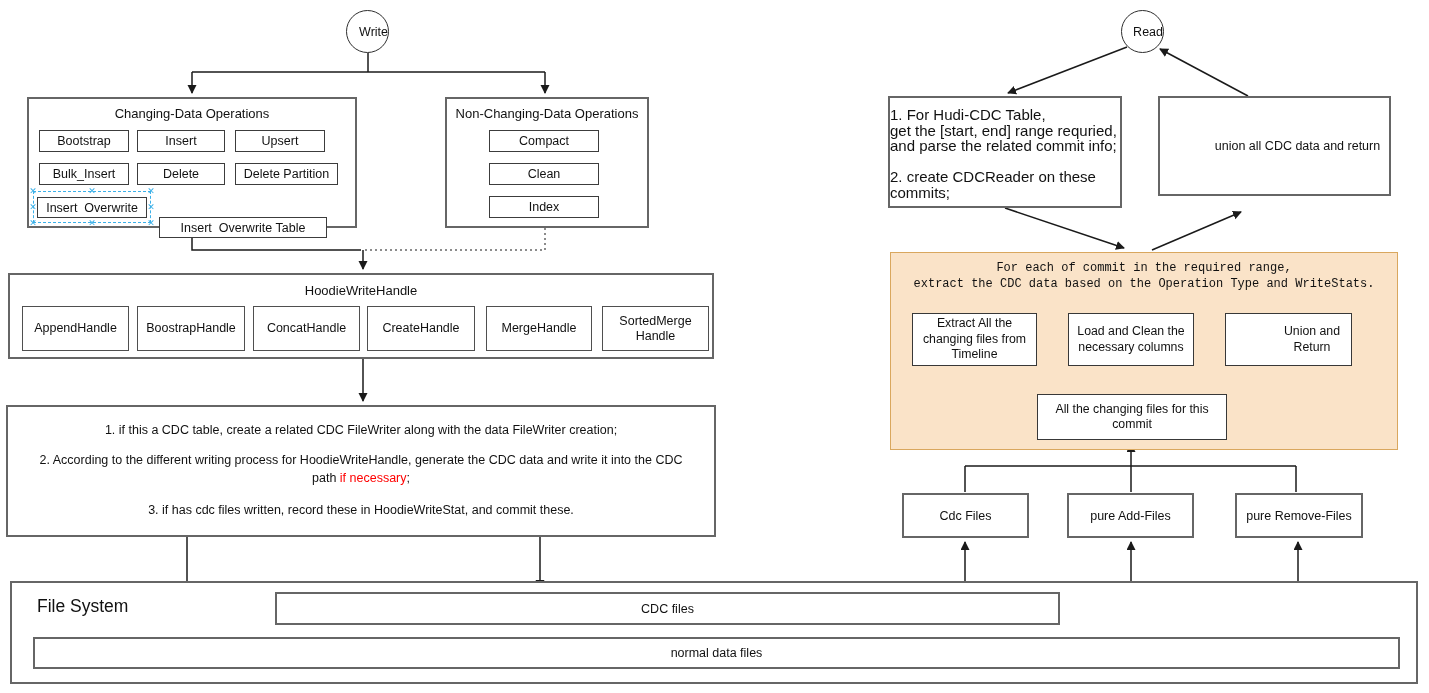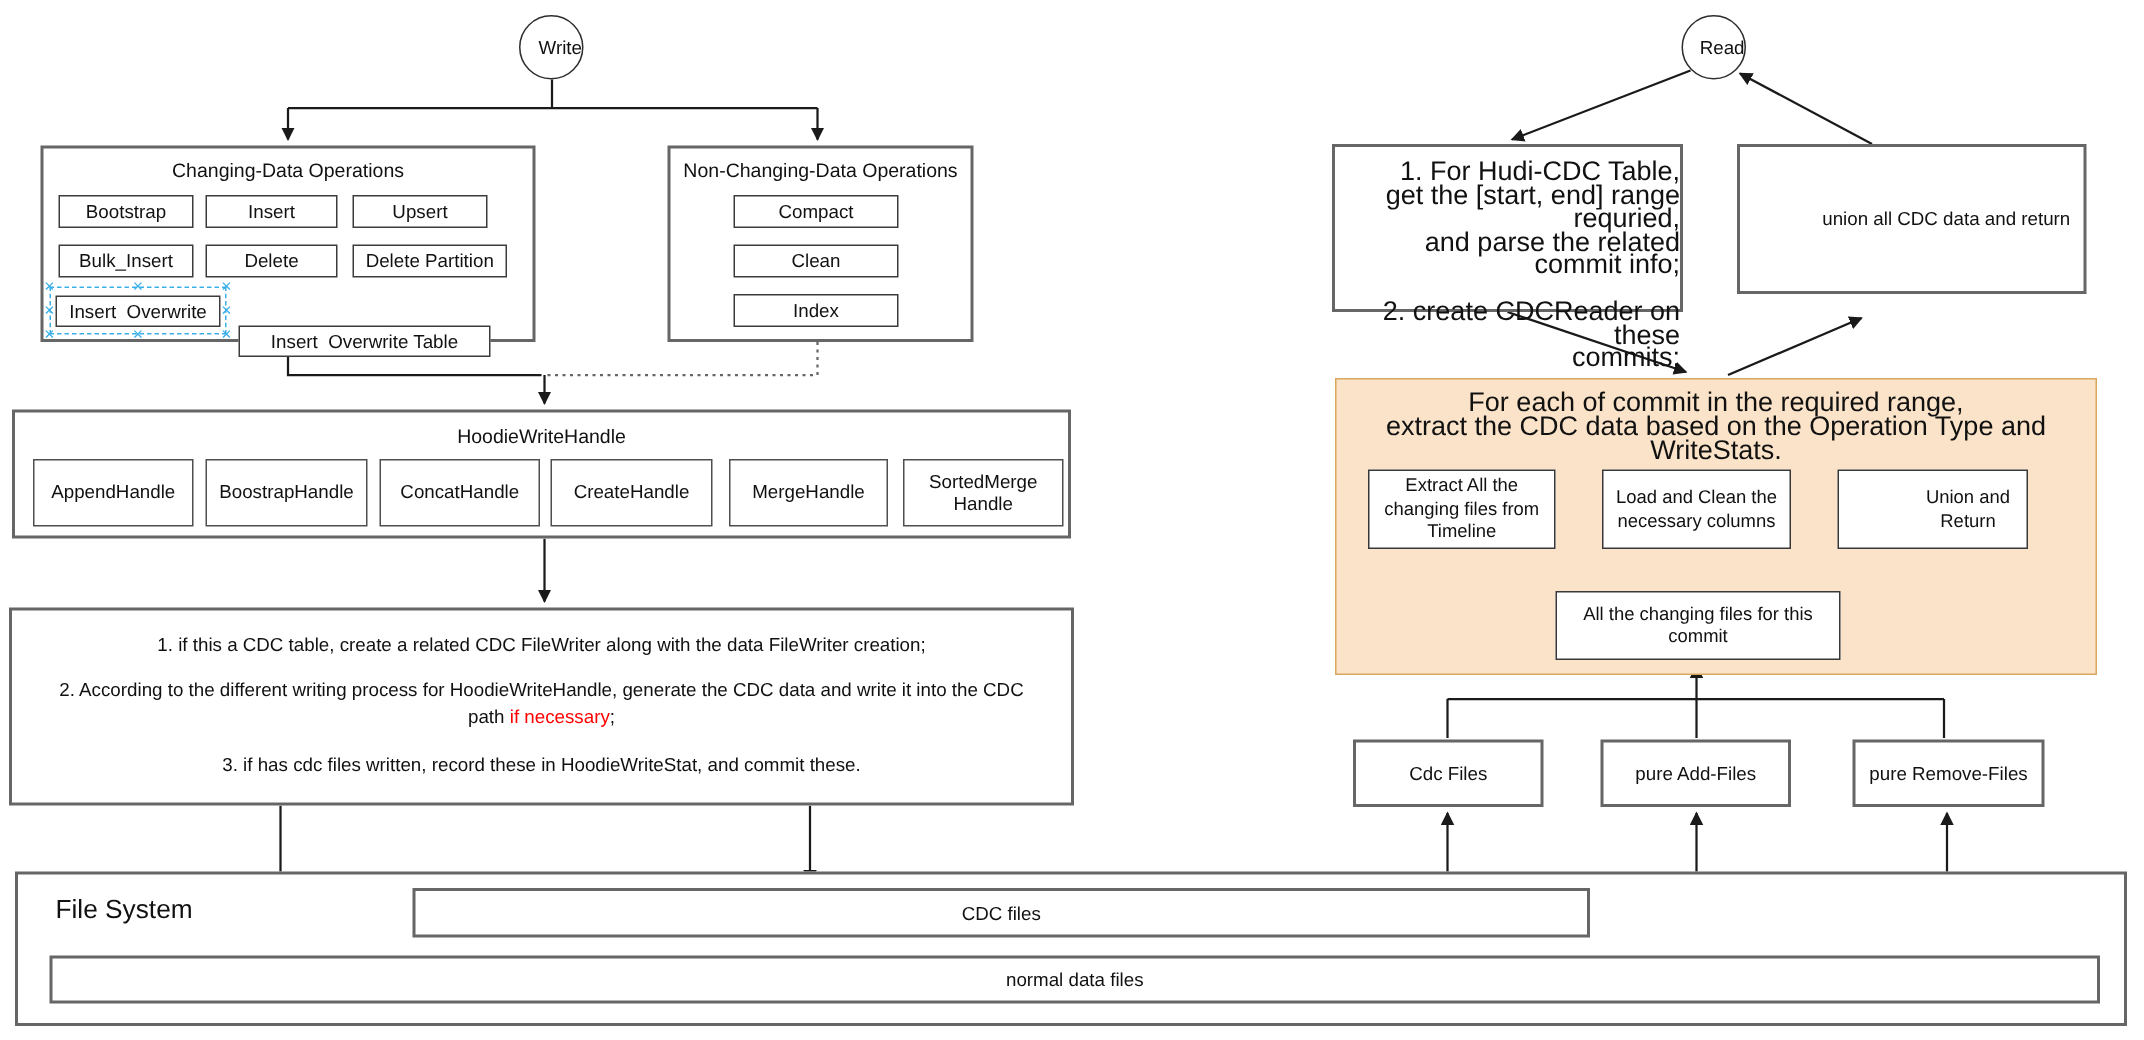--- a/index.html
+++ b/index.html
@@ -16,7 +16,7 @@
   .boxtitle{position:absolute;left:0;right:0;text-align:center;font-size:13px;}
   .steps p{margin:0;text-align:center;font-size:12.5px;line-height:18px;}
   .abs-center{display:flex;align-items:center;justify-content:center;text-align:center;font-size:12.5px;}
-  .lines{display:block;text-align:right;font-size:18px;line-height:15.5px;}
+  .lines{display:block;text-align:left;font-size:15px;line-height:15.5px;}
   .lines .ln{display:block;min-height:15.5px;}
   .orange{background:#fae3c8;border:1.6px solid #d9a75e;}
   .obox{border:1.5px solid #383838;display:flex;flex-direction:column;align-items:center;justify-content:center;text-align:center;font-size:12.3px;line-height:15.5px;background:#fff;}

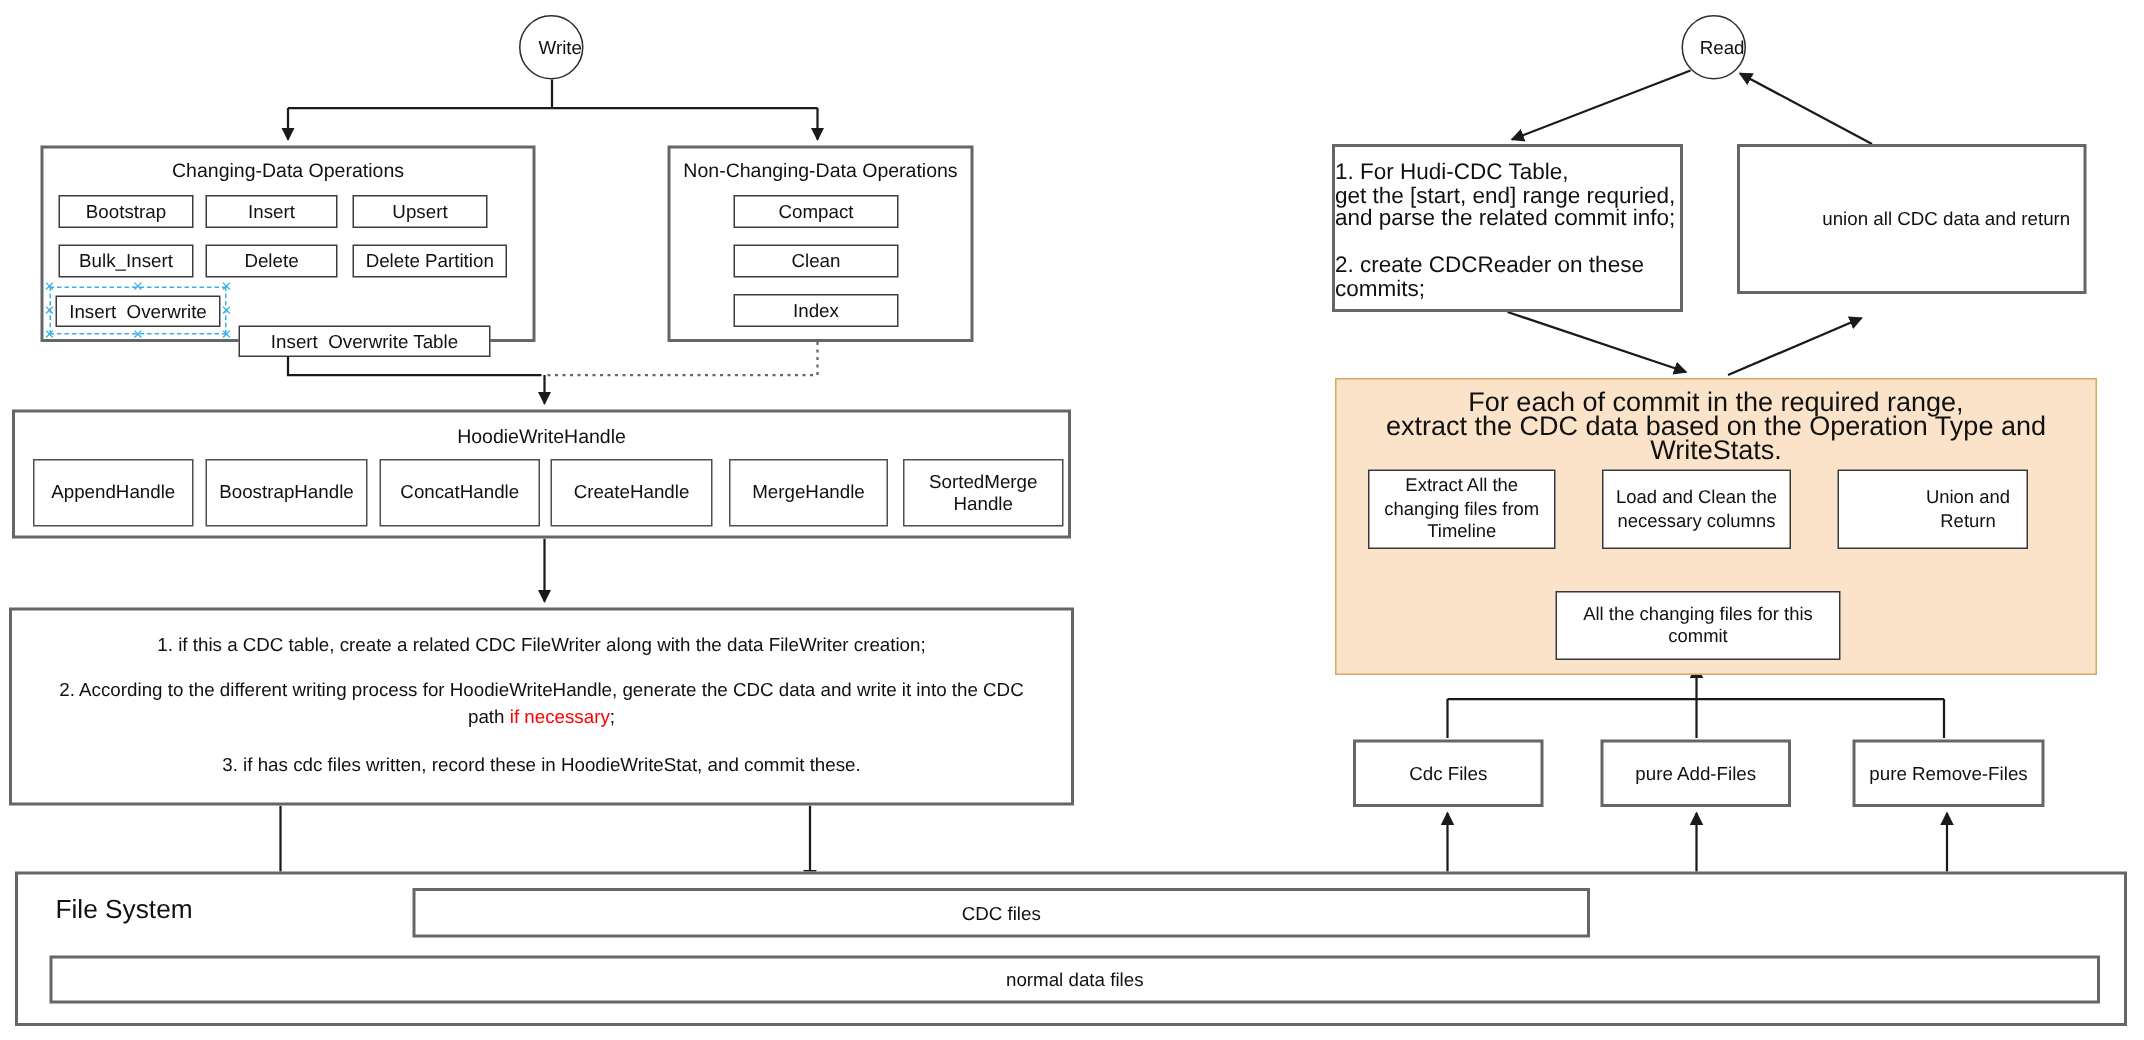--- a/index.html
+++ b/index.html
@@ -147,7 +147,7 @@
   </div>
 
   <div class="node orange" style="left:890px;top:252px;width:508px;height:198px;">
-    <div class="boxtitle" style="top:7px;font-size:18px;line-height:16px;">
+    <div class="boxtitle" style="top:7px;font-size:12px;line-height:16px;font-family:Liberation Mono, monospace;">
       <span style="display:block;">For each of commit in the required range,</span>
       <span style="display:block;">extract the CDC data based on the Operation Type and WriteStats.</span>
     </div>

